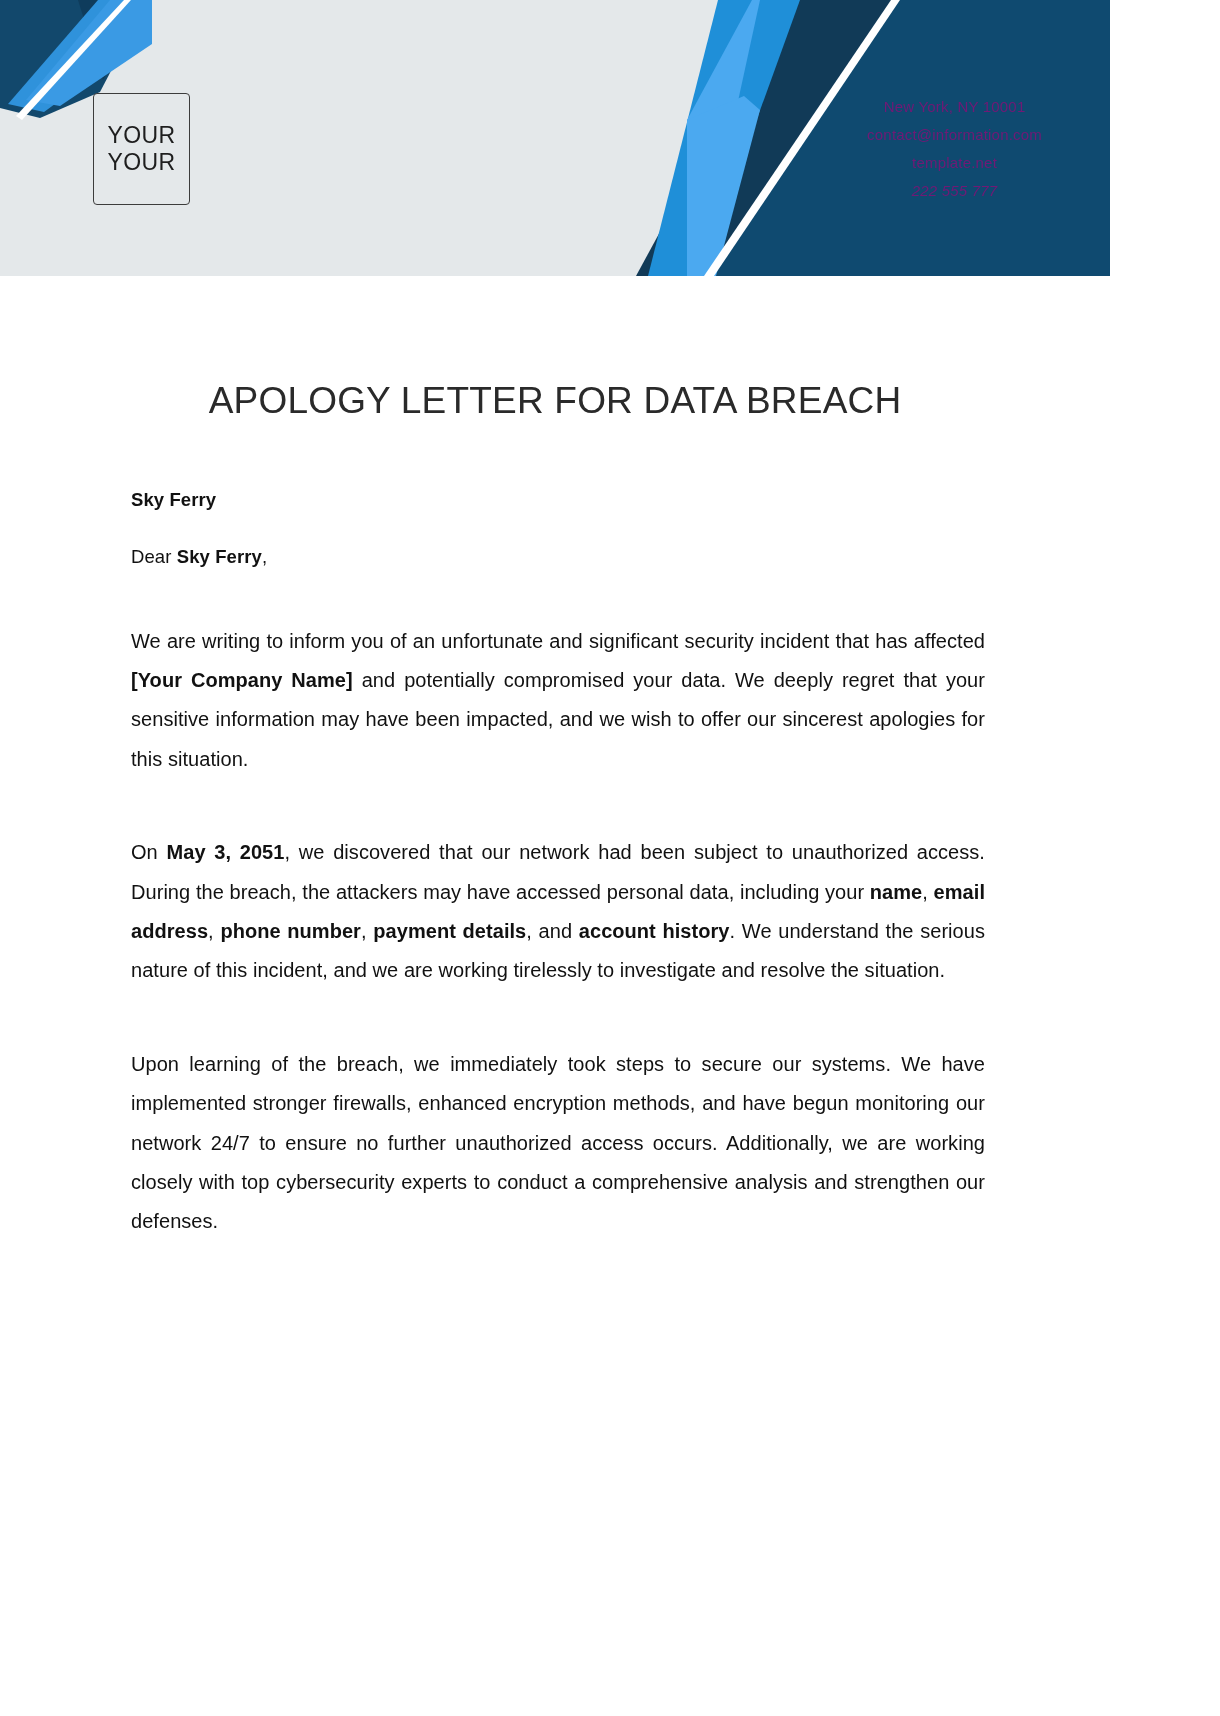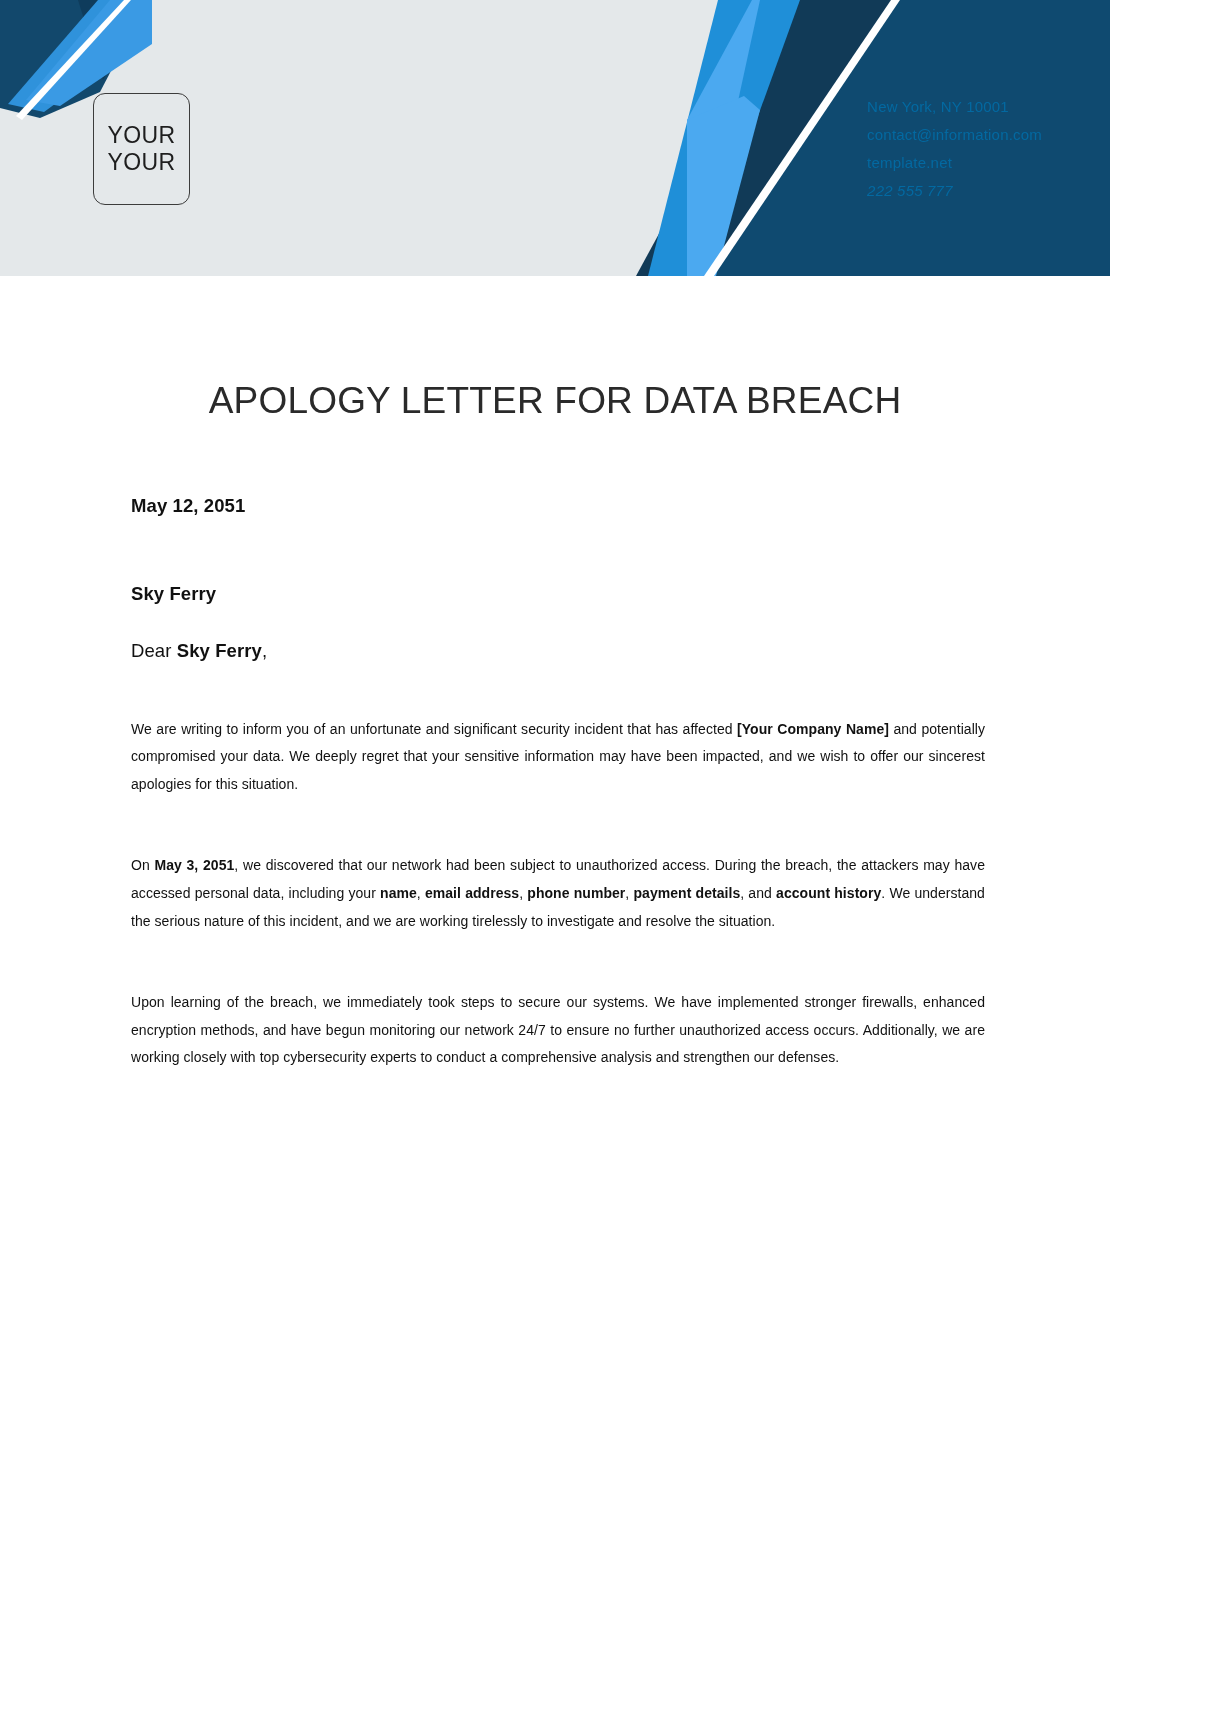--- a/index.html
+++ b/index.html
@@ -72,9 +72,9 @@
     position: absolute;
     right: 68px;
     top: 98px;
-    text-align: left;
+    text-align: center;
     z-index: 6;
-    color: #0369a1;
+    color: #701a75;
     font-family: "Liberation Sans", sans-serif;
     font-size: 15px;
     letter-spacing: 0.2px;

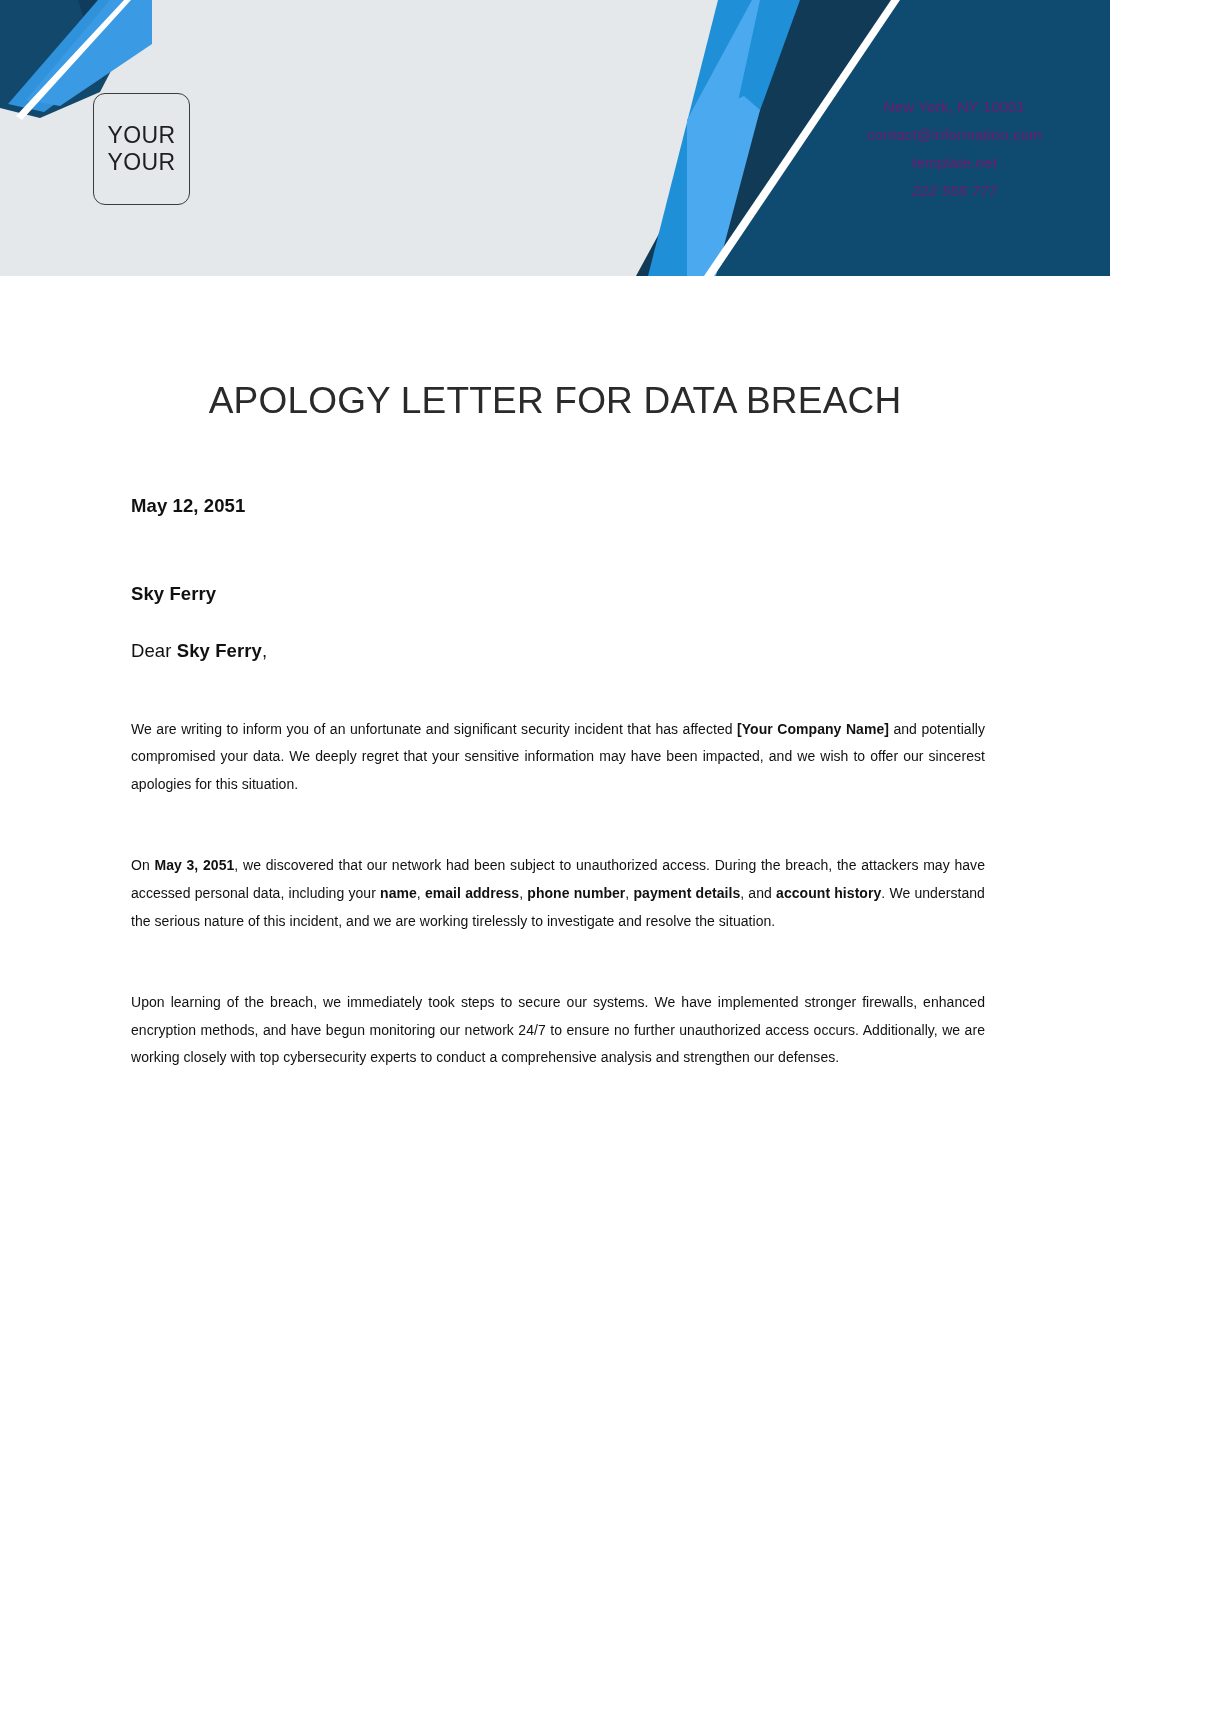--- a/index.html
+++ b/index.html
@@ -50,7 +50,7 @@
     width: 97px;
     height: 112px;
     border: 1.6px solid #3c3c3c;
-    border-radius: 12px;
+    border-radius: 4px;
     background: transparent;
     display: flex;
     flex-direction: column;

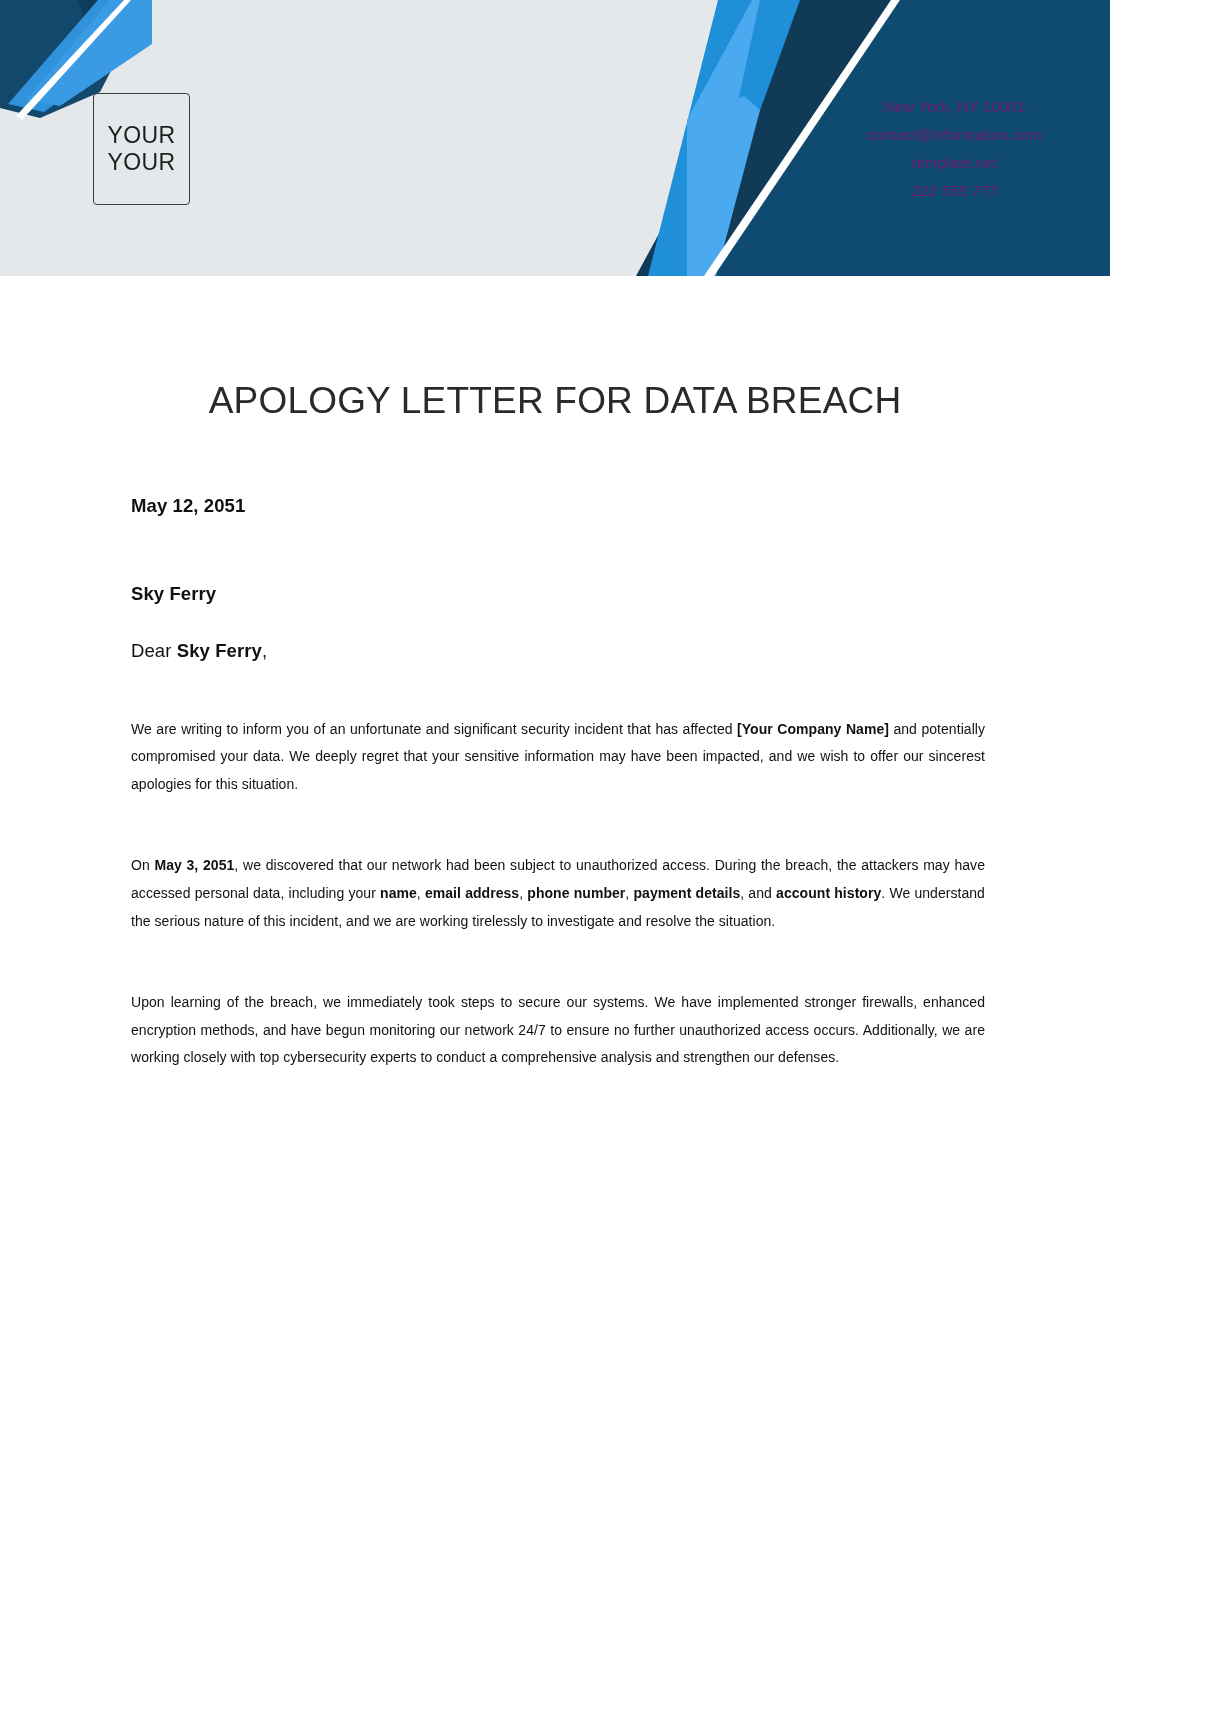--- a/index.html
+++ b/index.html
@@ -197,7 +197,6 @@
 
     <div class="content">
 
-      <div class="date-line">May 12, 2051</div>
 
       <div class="recipient">
         <div>Sky Ferry</div>

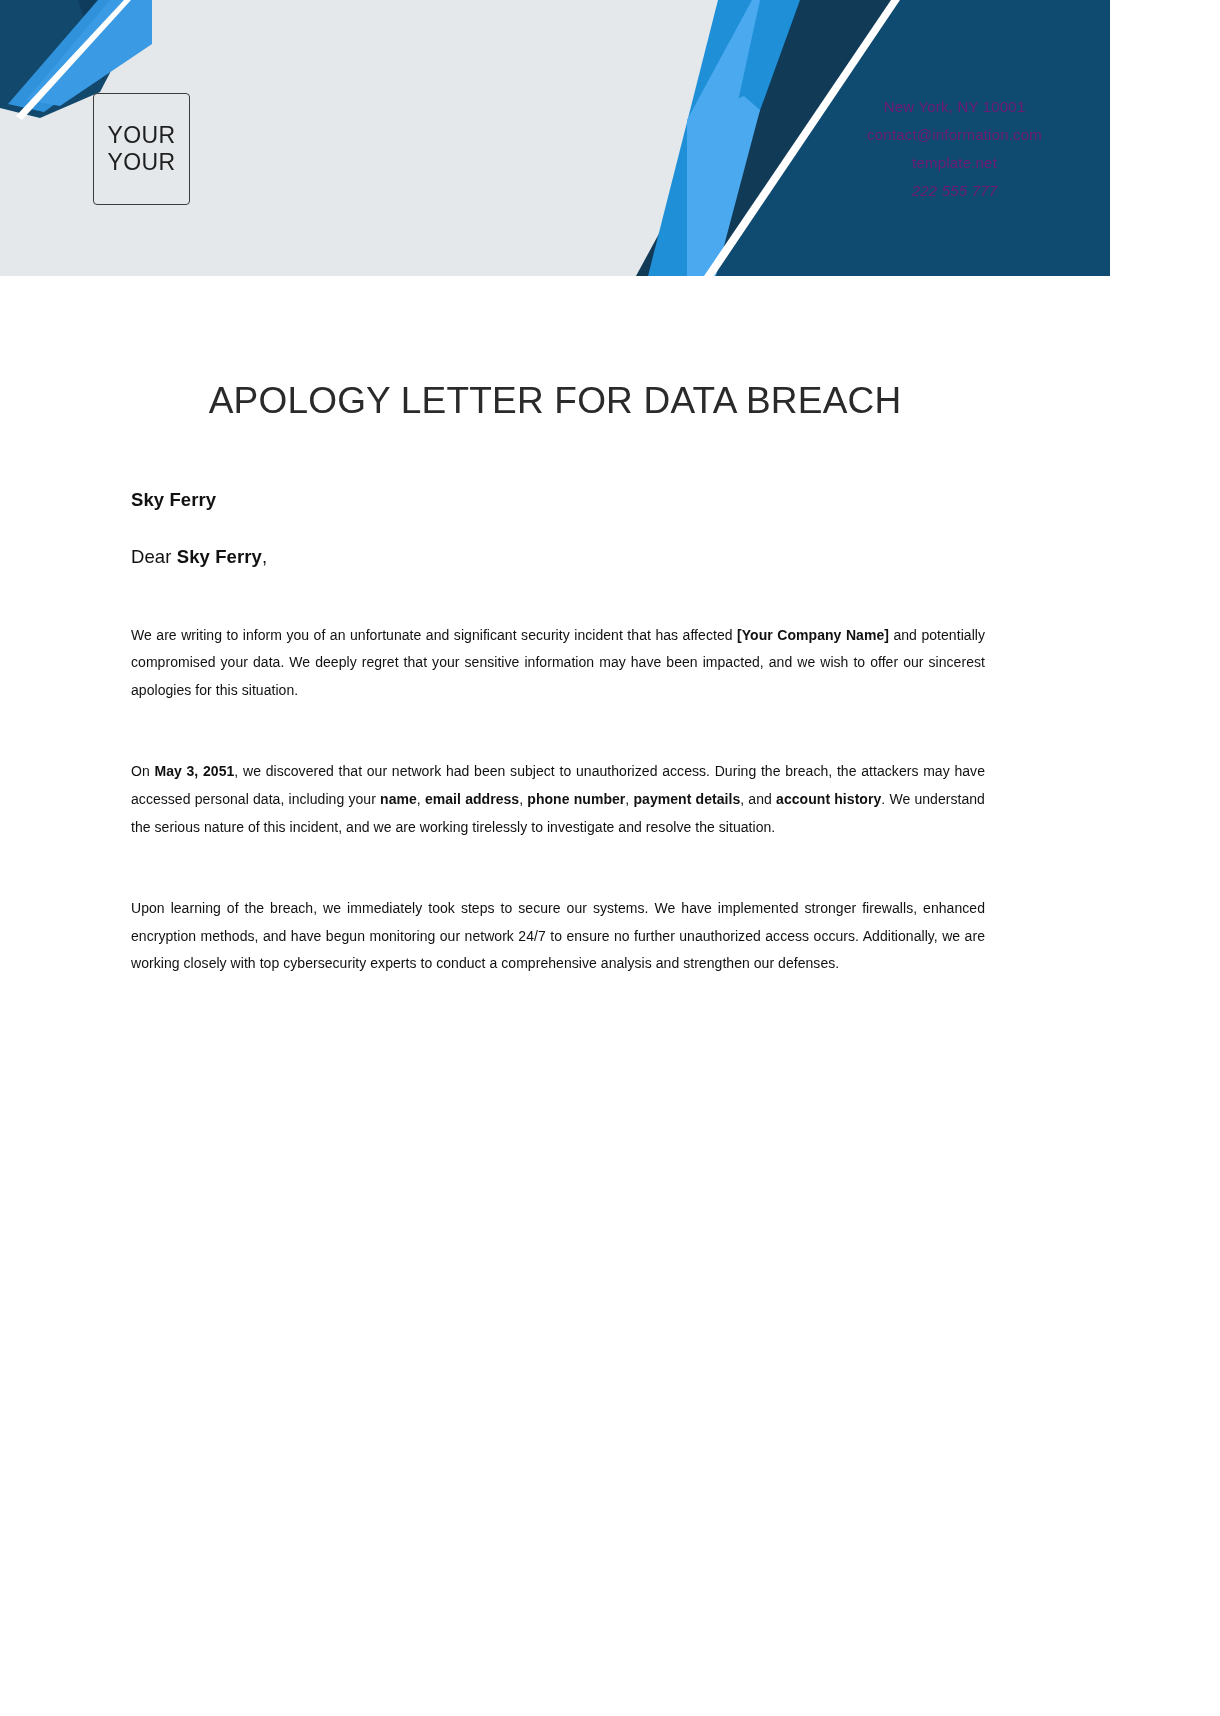--- a/index.html
+++ b/index.html
@@ -138,7 +138,7 @@
 
   .para {
     margin-top: 54px;
-    font-size: 14px;
+    font-size: 20px;
     color: #111111;
     text-align: justify;
     line-height: 1.97;

